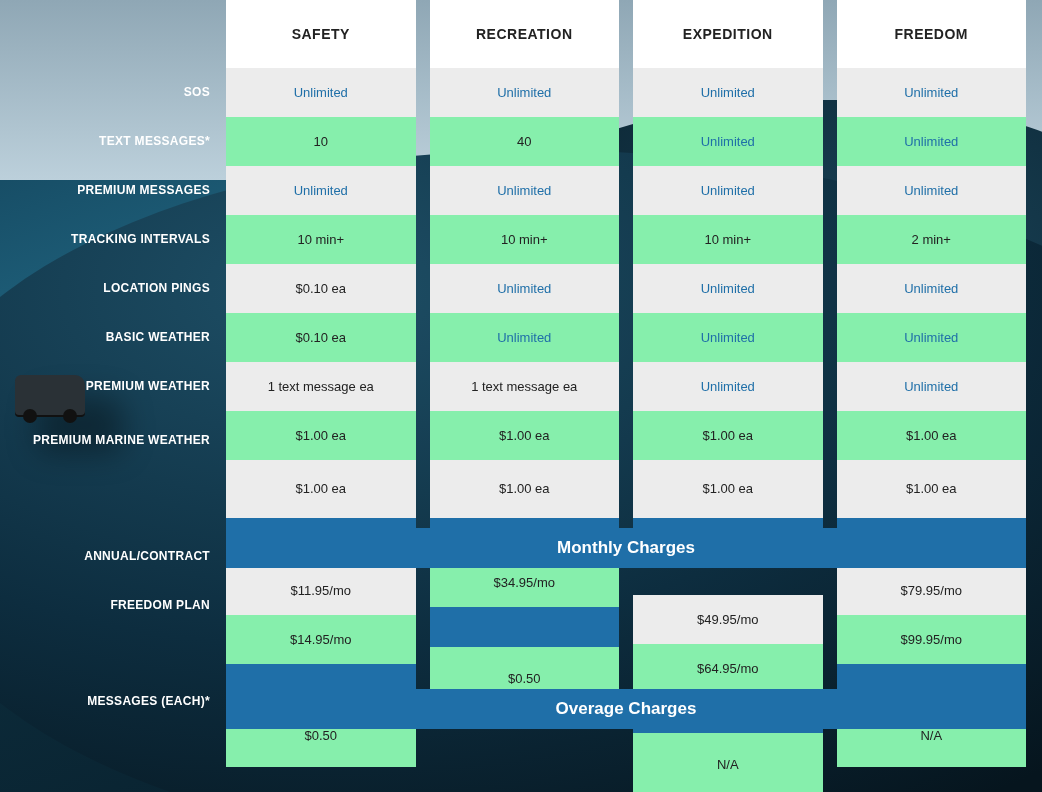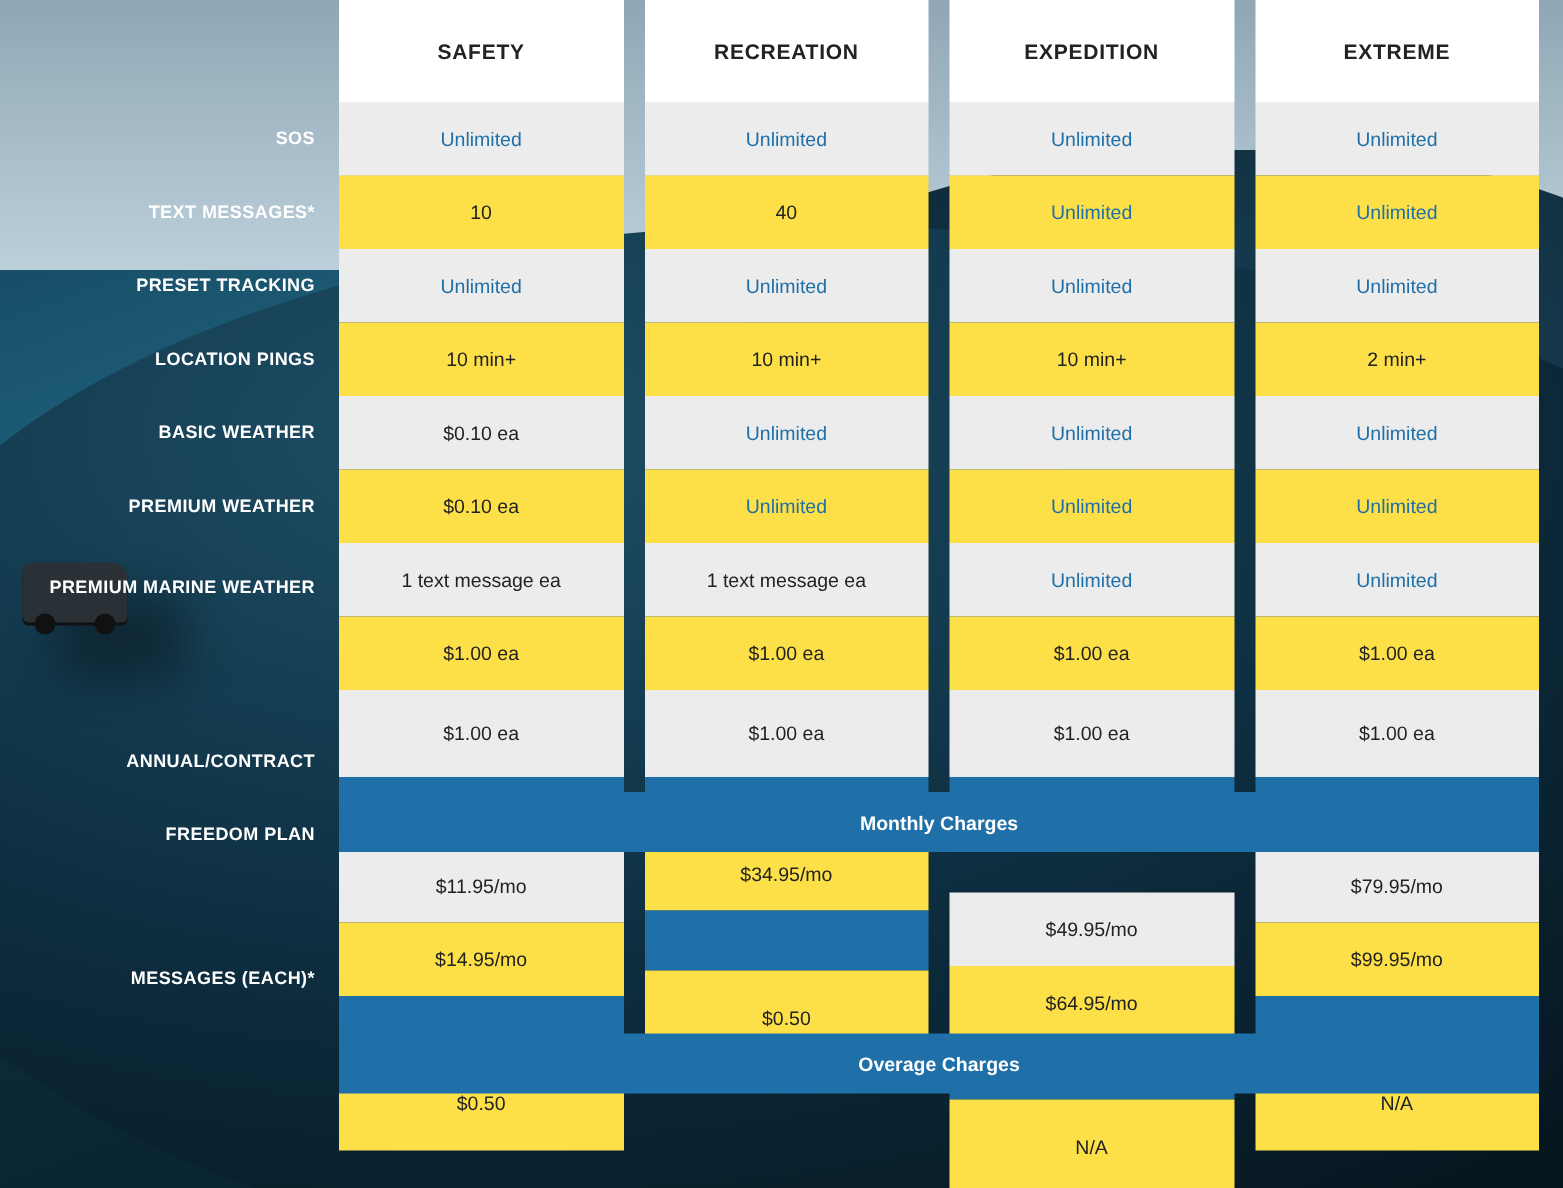--- a/index.html
+++ b/index.html
@@ -203,7 +203,7 @@
     </div>
 
     <div class="plan-col">
-      <div class="head-cell">EXTREME</div>
+      <div class="head-cell">FREEDOM</div>
       <div class="row-cell shade unlimited">Unlimited</div>
       <div class="row-cell unlimited">Unlimited</div>
       <div class="row-cell shade unlimited">Unlimited</div>

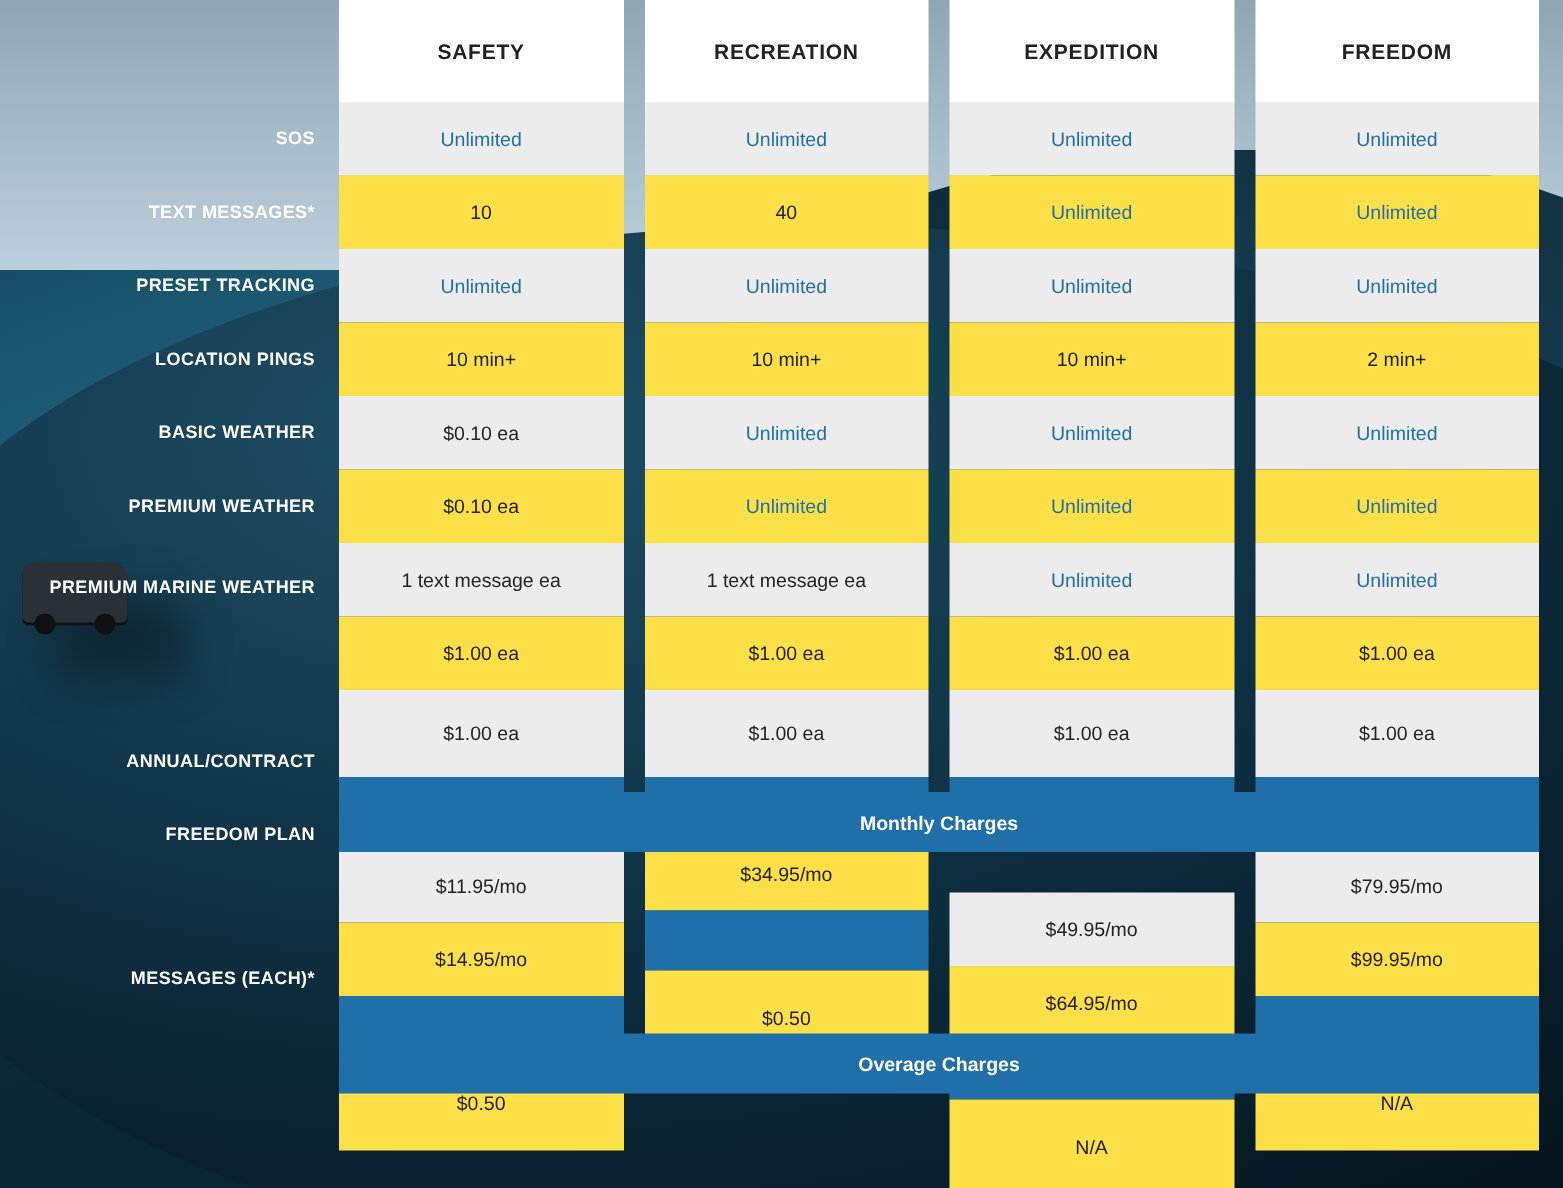--- a/index.html
+++ b/index.html
@@ -75,7 +75,7 @@
     height: 49px;
     display:flex; align-items:center; justify-content:center;
     font-size:13px;
-    background:#fde047;
+    background:#86efac;
     color:#222;
     text-align:center;
     padding: 0 6px;

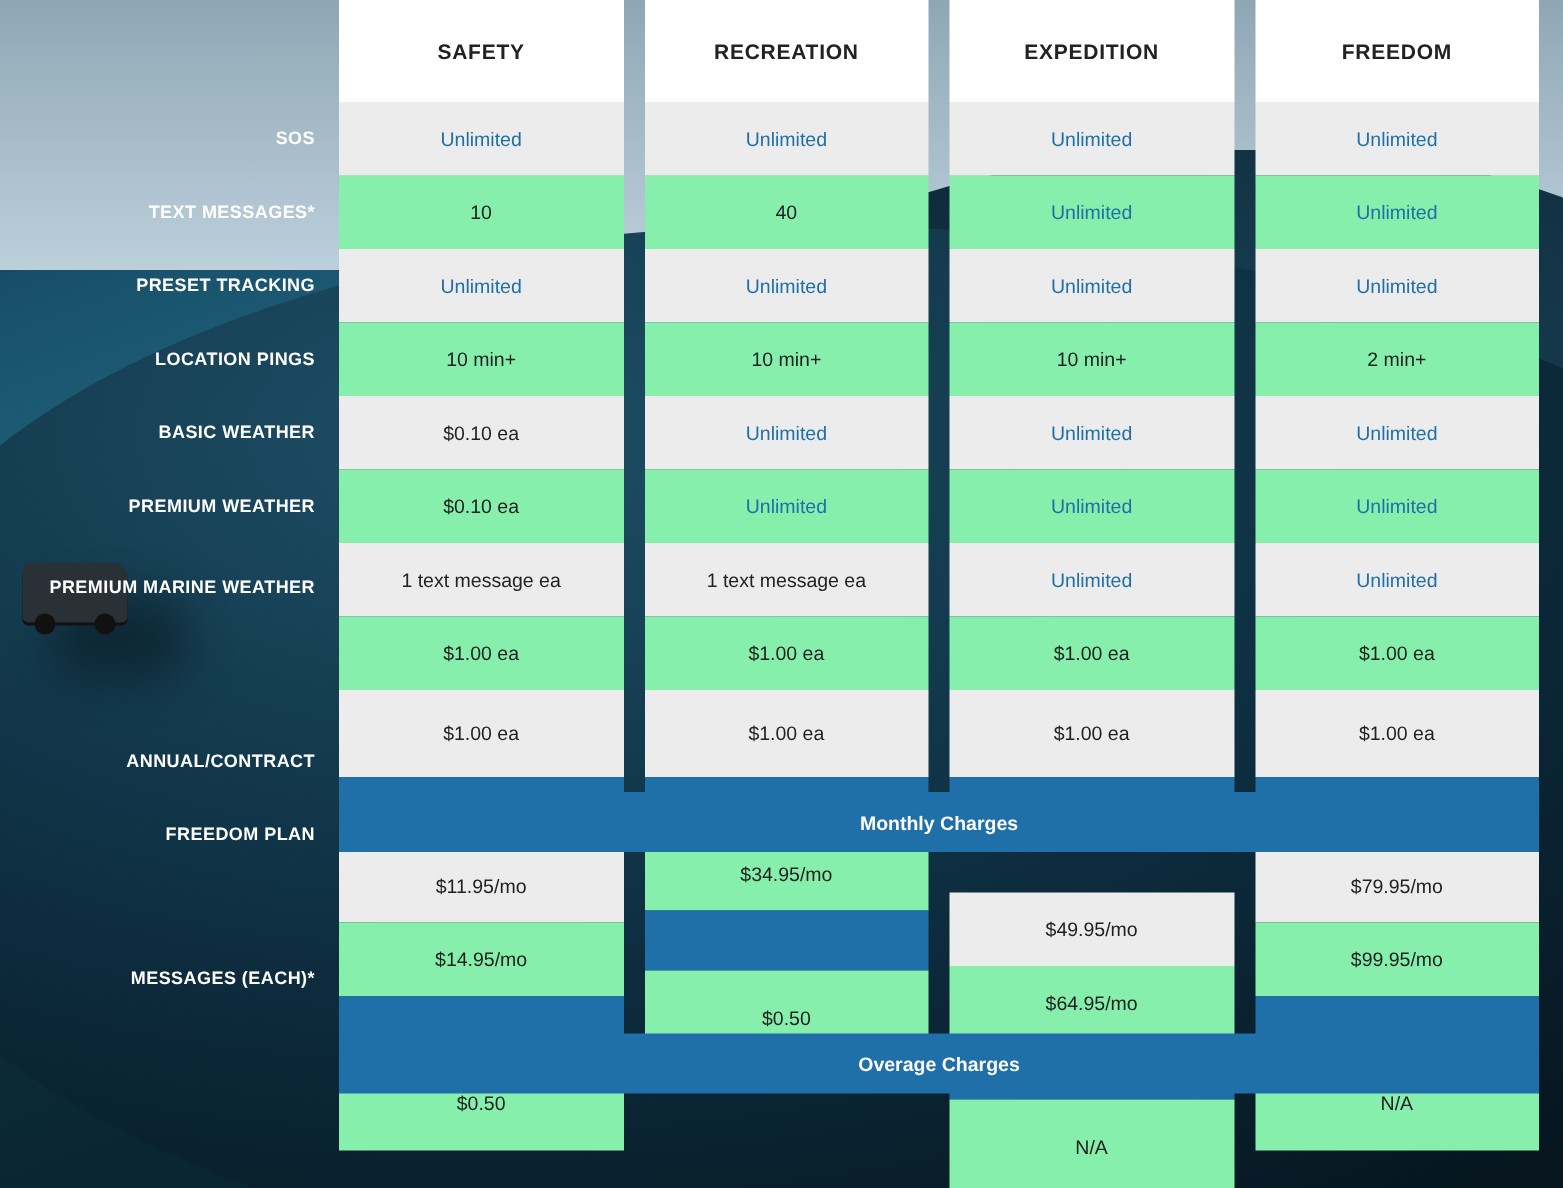--- a/index.html
+++ b/index.html
@@ -135,7 +135,7 @@
     <div class="head-cell"></div>
     <div class="row-cell shade">SOS</div>
     <div class="row-cell">TEXT MESSAGES*</div>
-    <div class="row-cell shade">PRESET TRACKING</div>
+    <div class="row-cell shade">PREMIUM MESSAGES</div>
     <div class="row-cell">LOCATION PINGS</div>
     <div class="row-cell shade">BASIC WEATHER</div>
     <div class="row-cell">PREMIUM WEATHER</div>

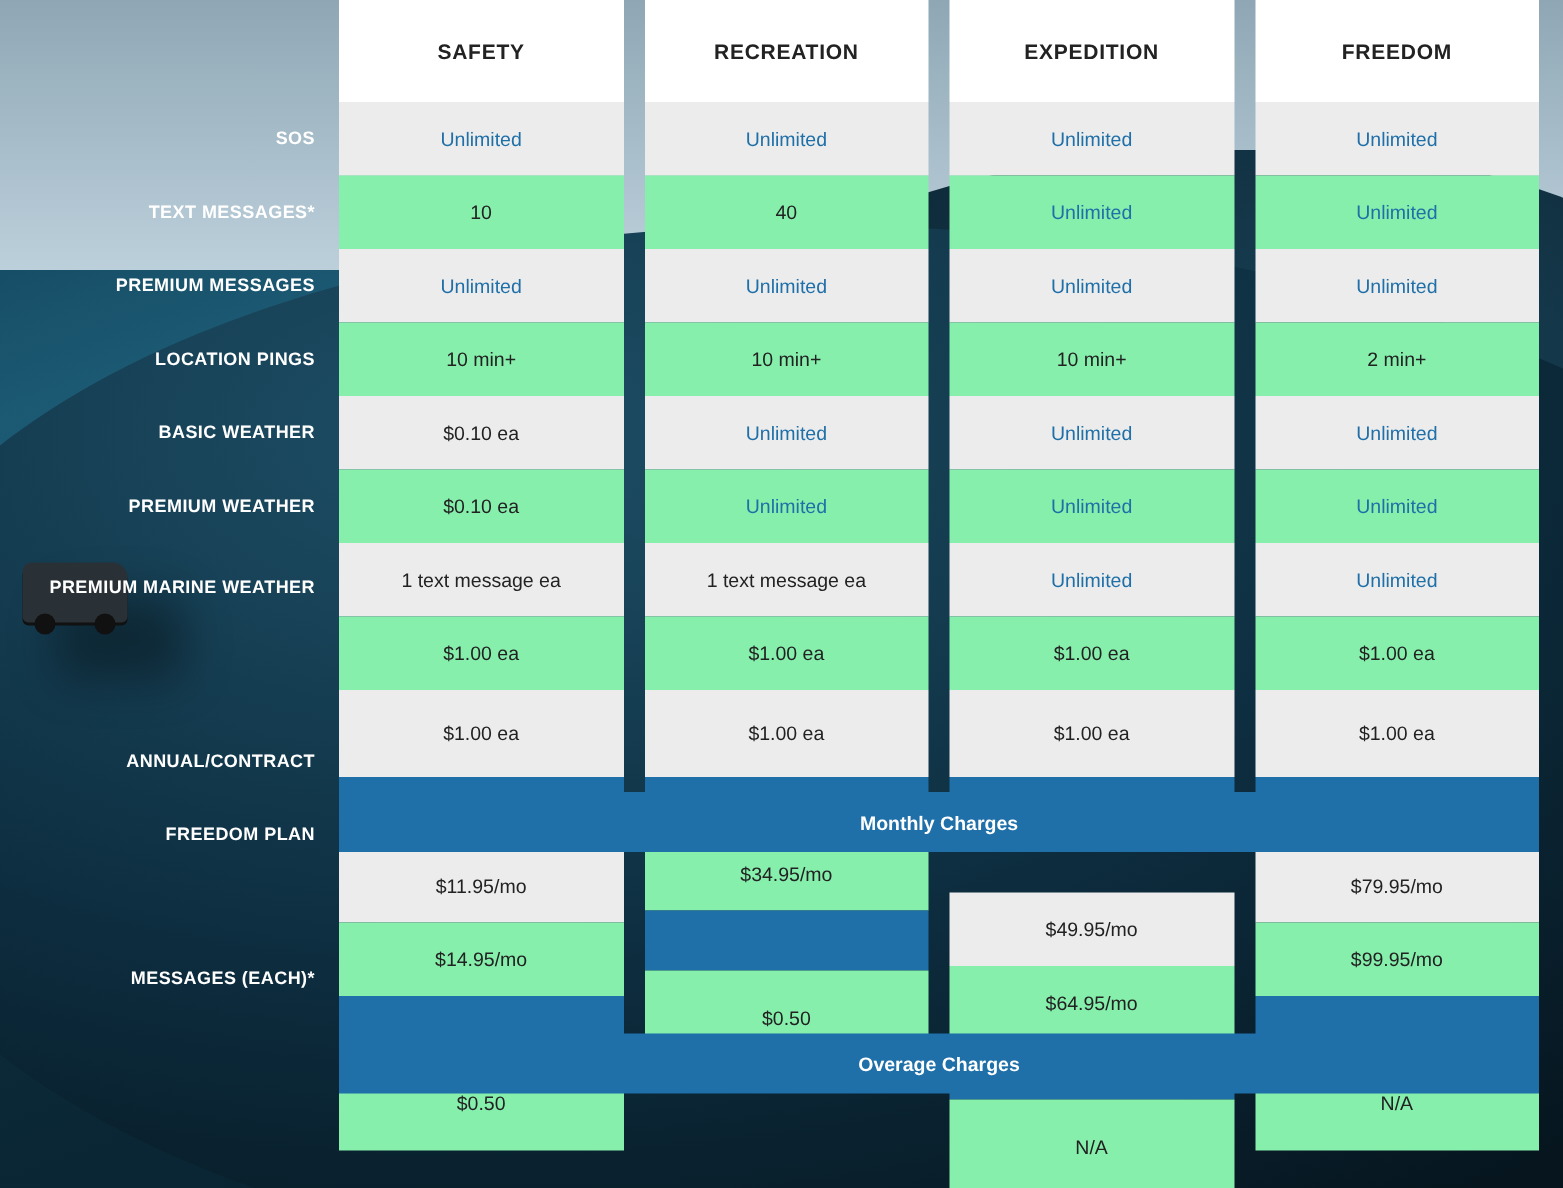--- a/index.html
+++ b/index.html
@@ -136,6 +136,7 @@
     <div class="row-cell shade">SOS</div>
     <div class="row-cell">TEXT MESSAGES*</div>
     <div class="row-cell shade">PREMIUM MESSAGES</div>
+    <div class="row-cell">TRACKING INTERVALS</div>
     <div class="row-cell">LOCATION PINGS</div>
     <div class="row-cell shade">BASIC WEATHER</div>
     <div class="row-cell">PREMIUM WEATHER</div>

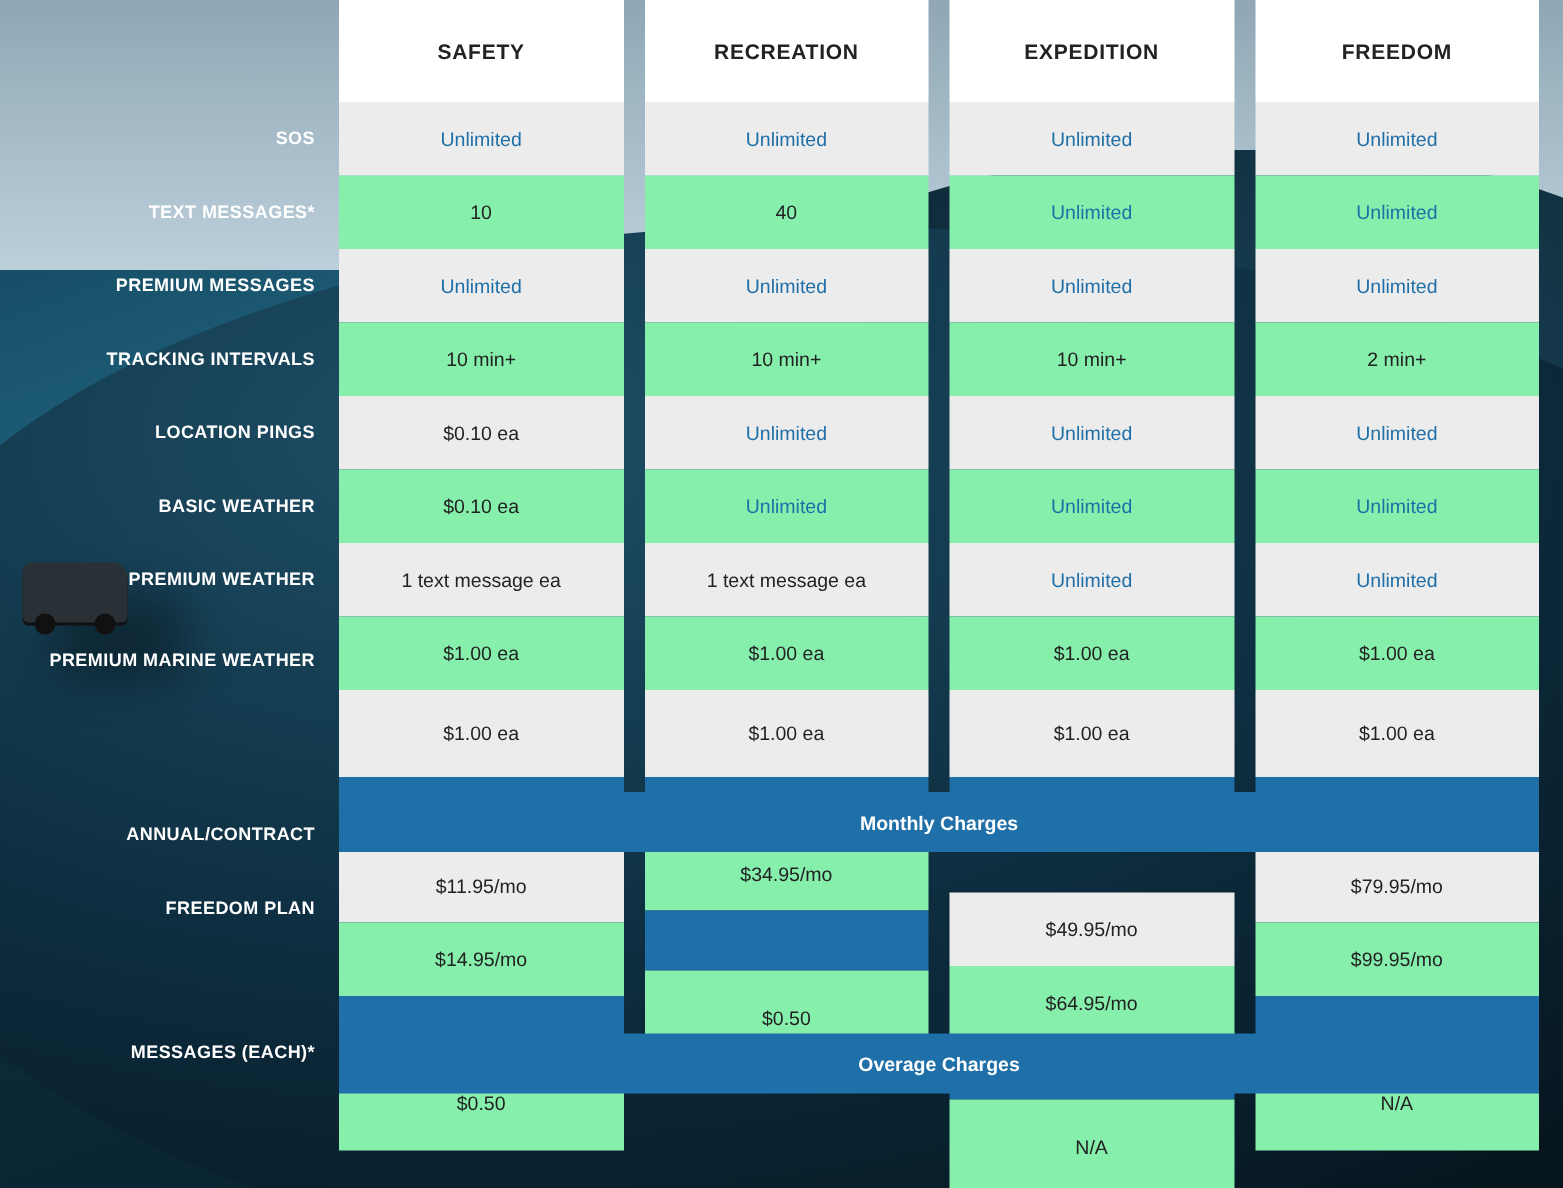--- a/index.html
+++ b/index.html
@@ -112,7 +112,7 @@
     background:#1f6fa8;
     color:#fff;
     display:flex;align-items:center;justify-content:center;
-    font-weight:700;font-size:13px;
+    font-weight:700;font-size:17px;
     z-index:2;
   }
   #bar1 { top: 528px; }

